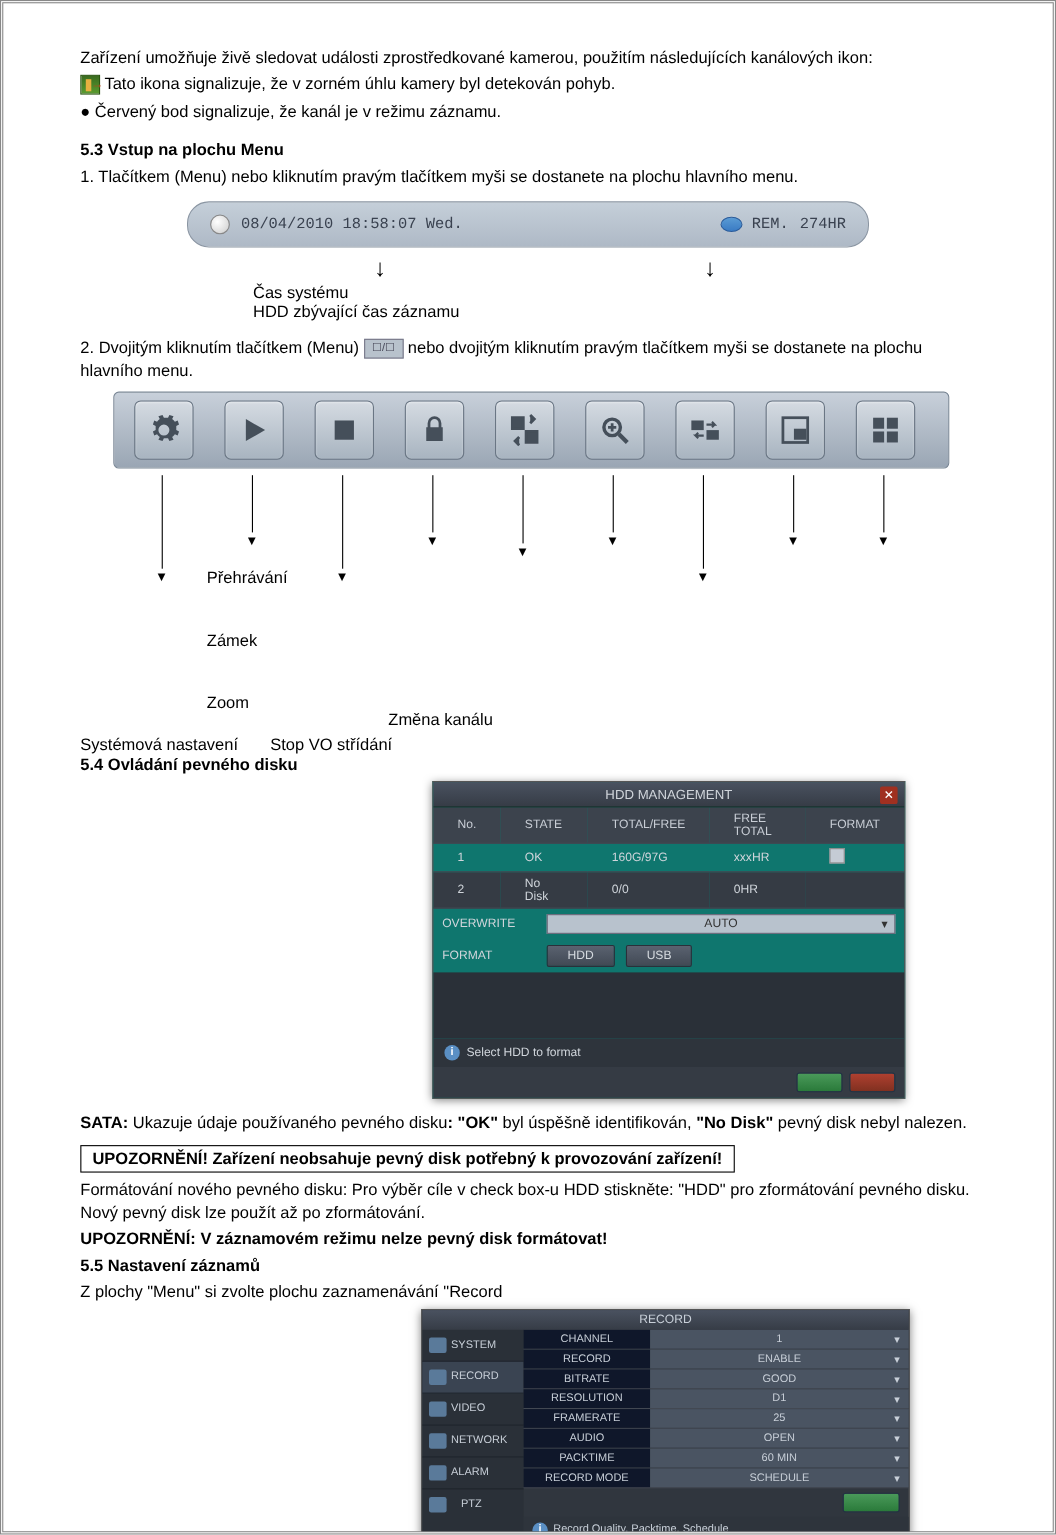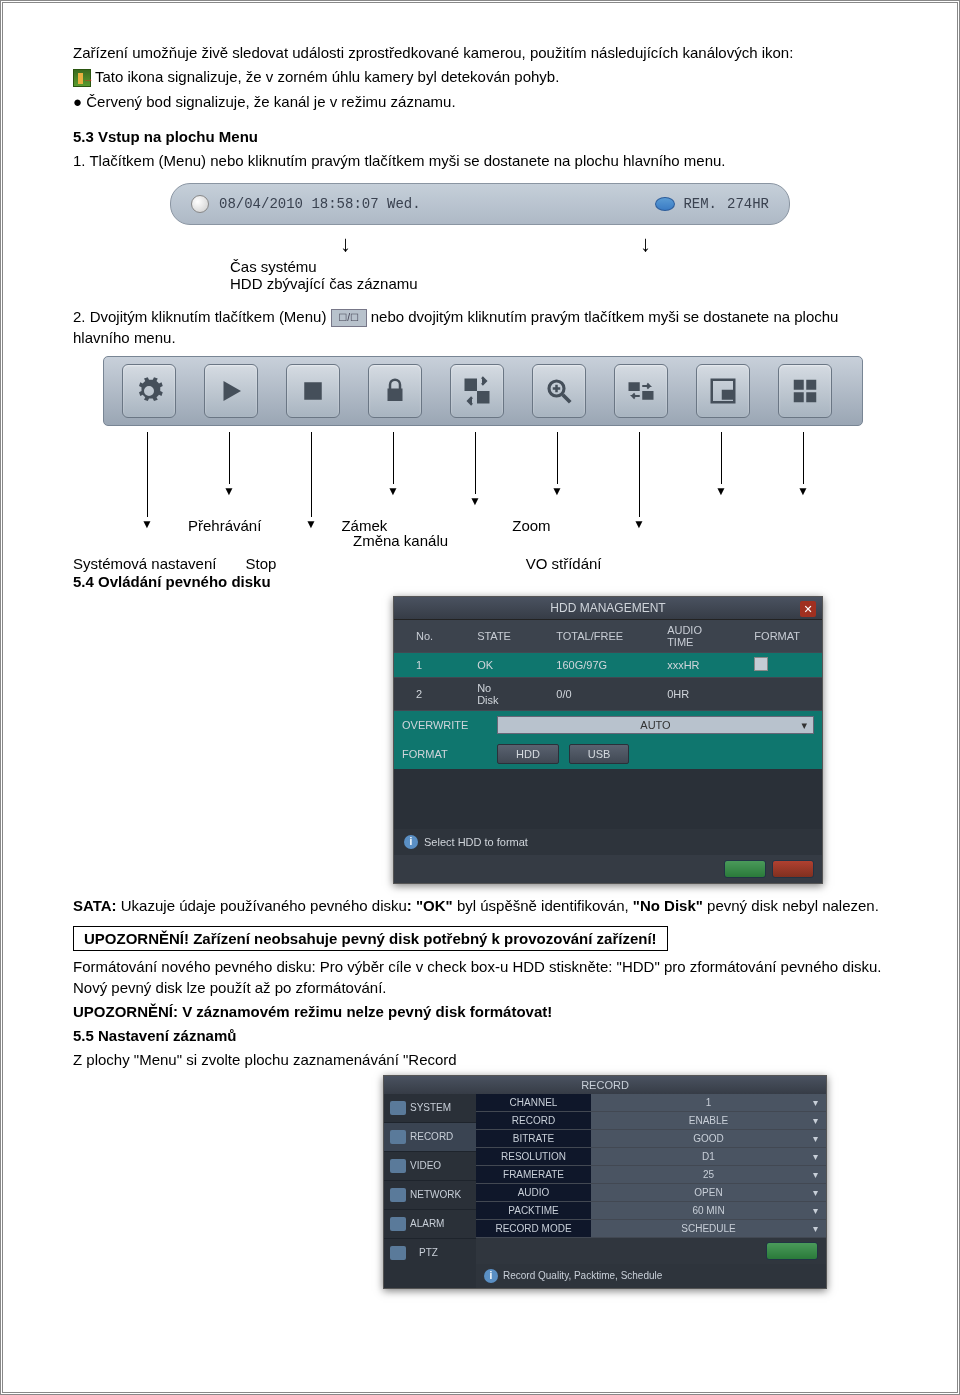--- a/index.html
+++ b/index.html
@@ -142,6 +142,7 @@
       display: flex;
       gap: 40px;
       align-items: baseline;
+      flex-direction: column;
     }
     .tb-labels-2 {
       margin-left: 30px;

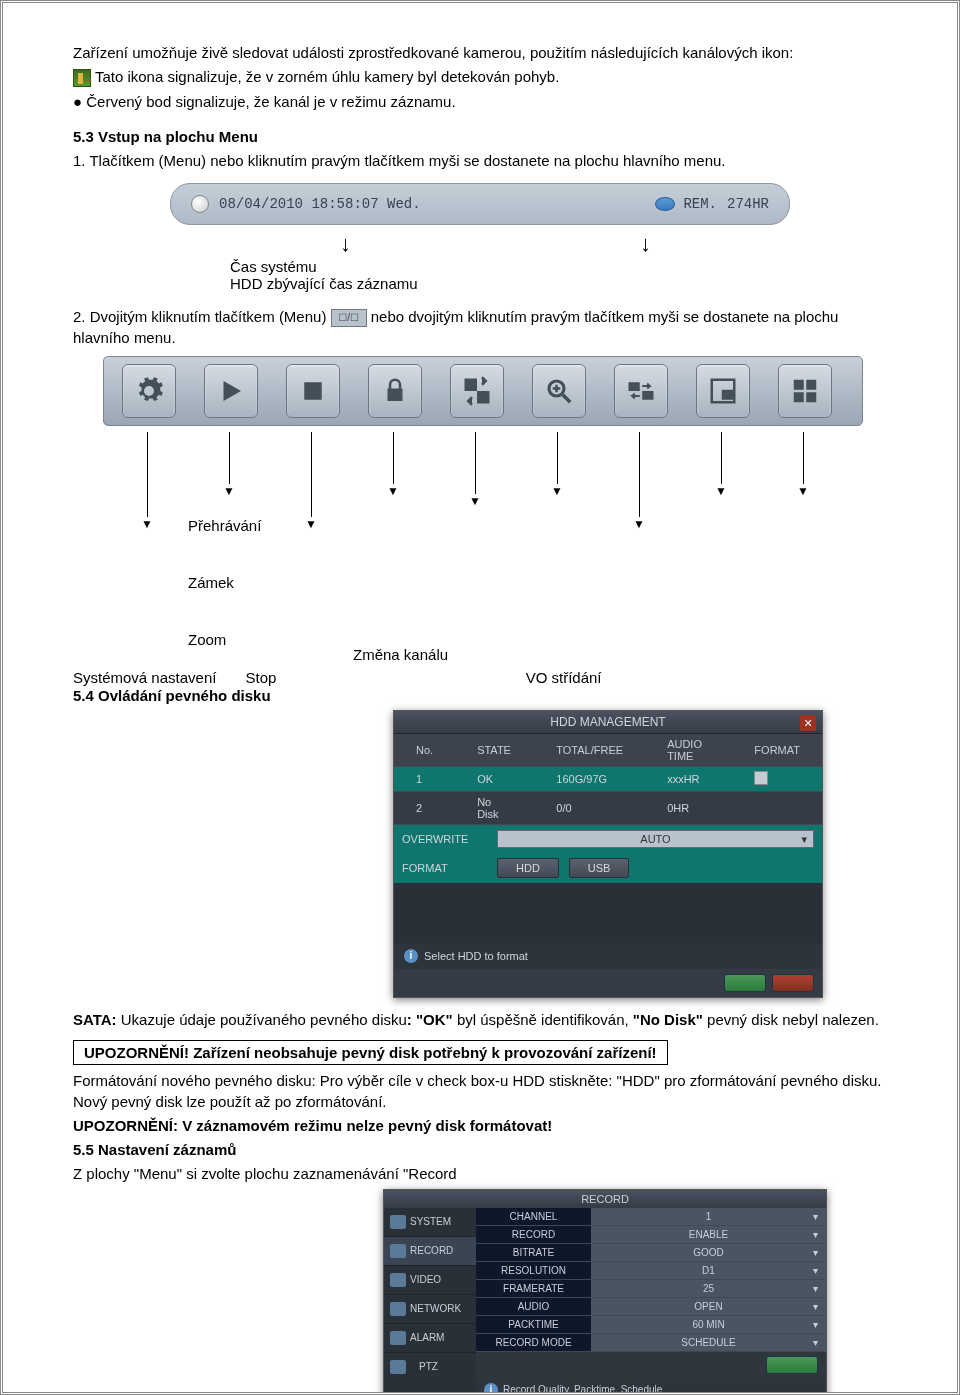--- a/index.html
+++ b/index.html
@@ -452,7 +452,7 @@
 <div class="tb-labels-2">
   <span style="margin-left:-30px">Systémová nastavení</span>
   <span style="margin-left:25px">Stop</span>
-  <span style="margin-left:245px">VO střídání</span>
+  <span style="">VO střídání</span>
 </div>
 <div class="para bold">5.4 Ovládání pevného disku</div>
 

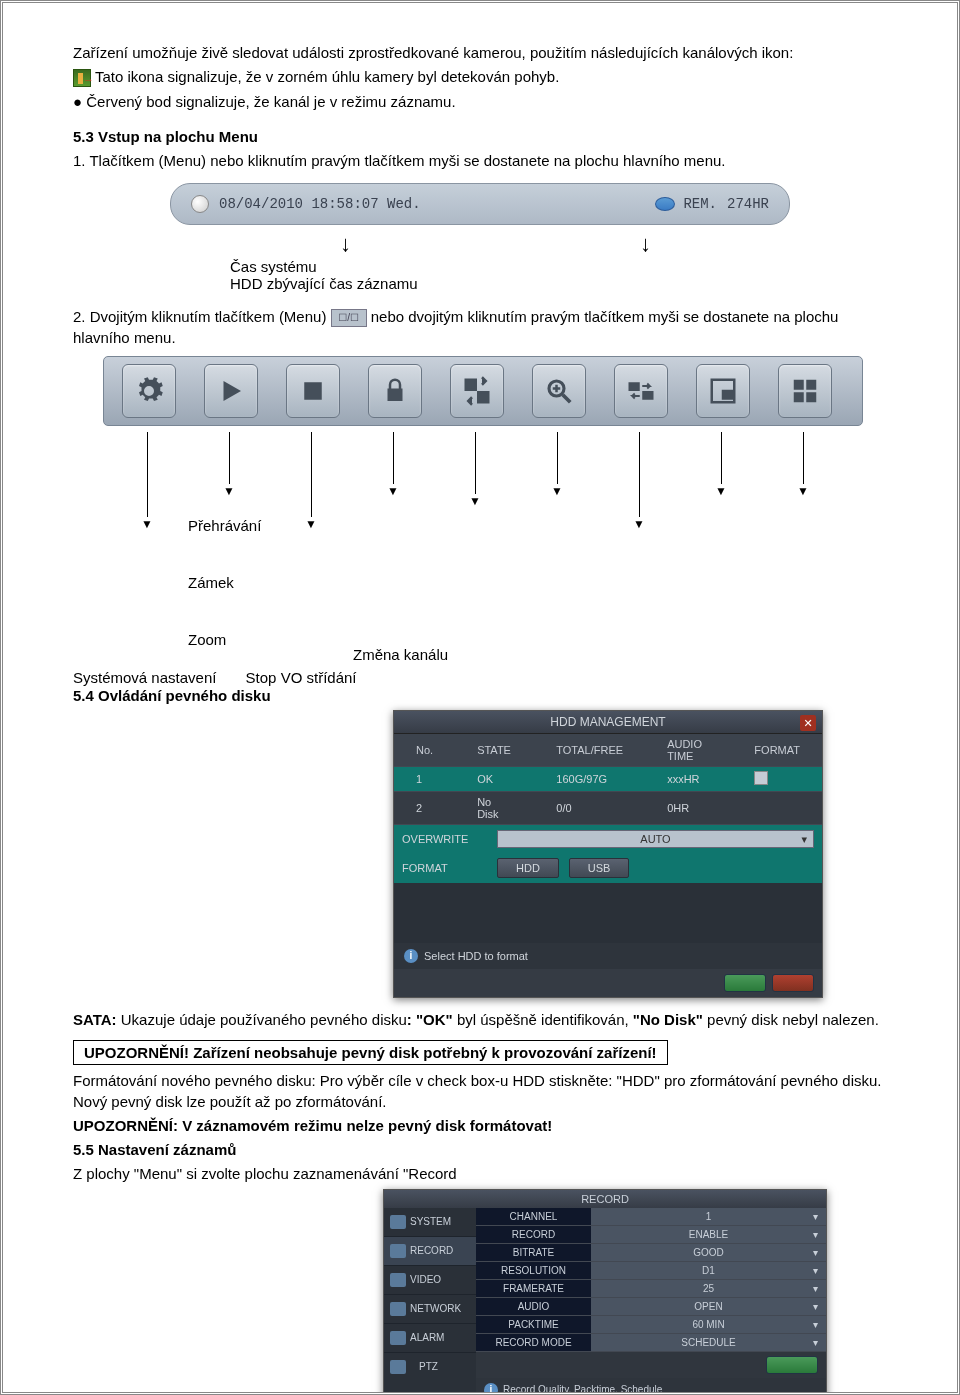--- a/index.html
+++ b/index.html
@@ -467,7 +467,7 @@
       <th>No.</th>
       <th>STATE</th>
       <th>TOTAL/FREE</th>
-      <th>AUDIO TIME</th>
+      <th>FREE TOTAL</th>
       <th>FORMAT</th>
     </tr>
     <tr>

